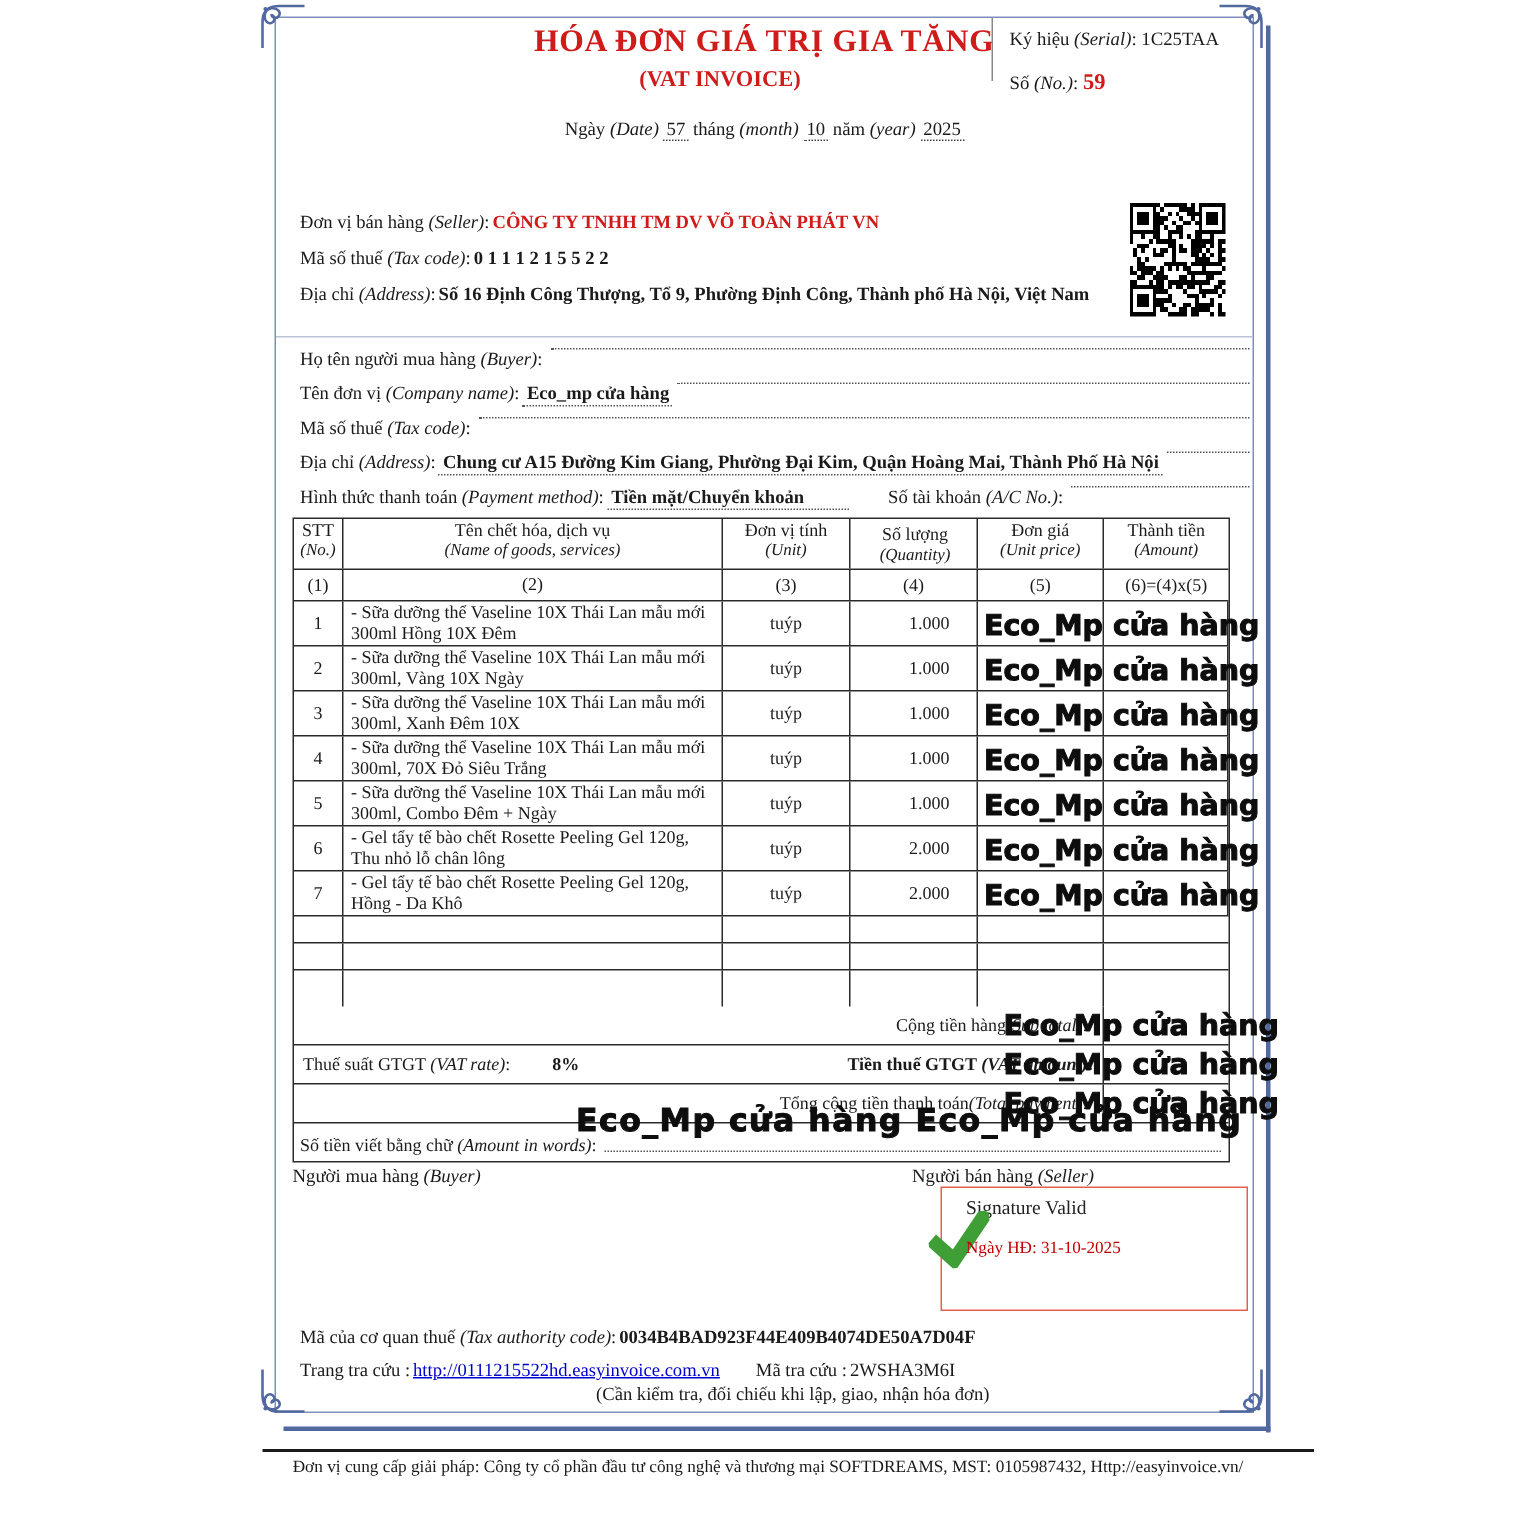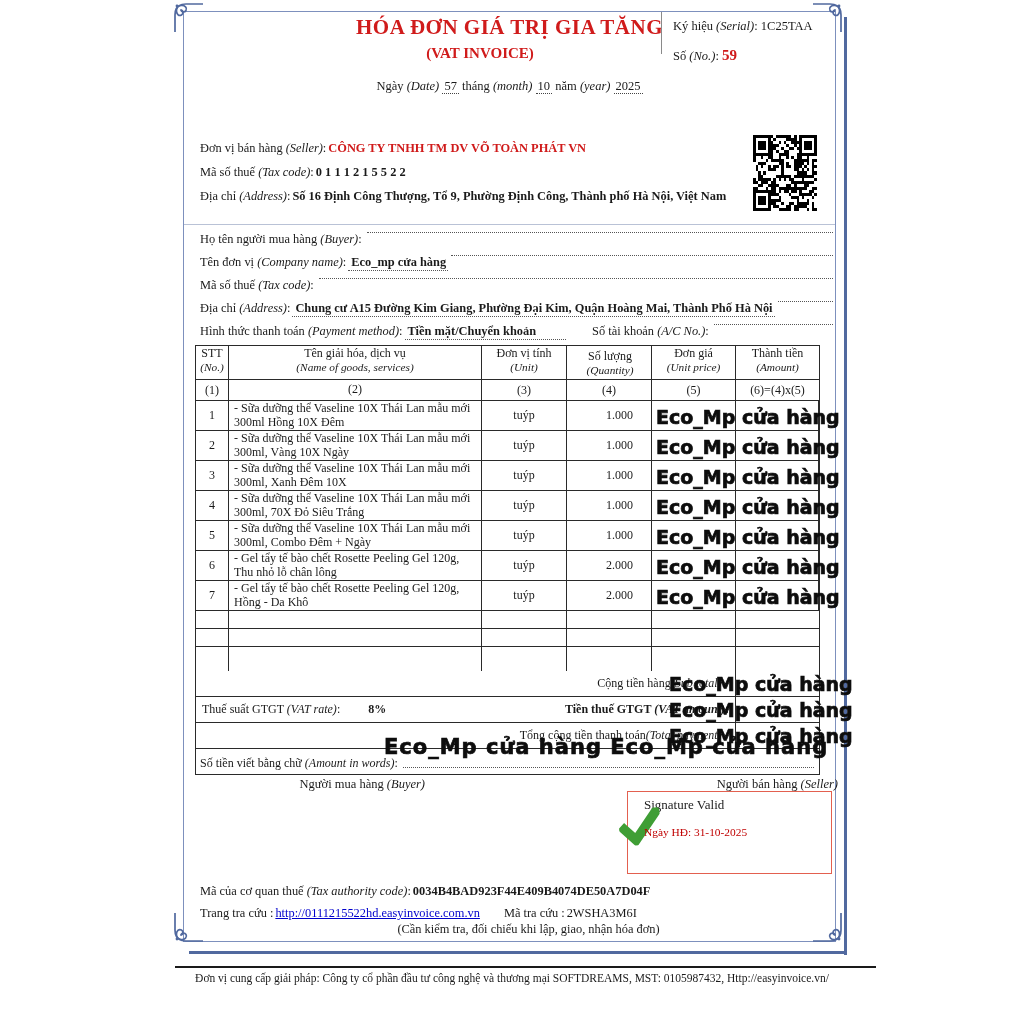--- a/index.html
+++ b/index.html
@@ -556,7 +556,7 @@
           <span class="h-sub">(No.)</span>
         </div>
       <div class="c c1 hcell">
-          <span>Tên giải hóa, dịch vụ</span>
+          <span>Tên chết hóa, dịch vụ</span>
           <span class="h-sub">(Name of goods, services)</span>
         </div>
       <div class="c c2 hcell">

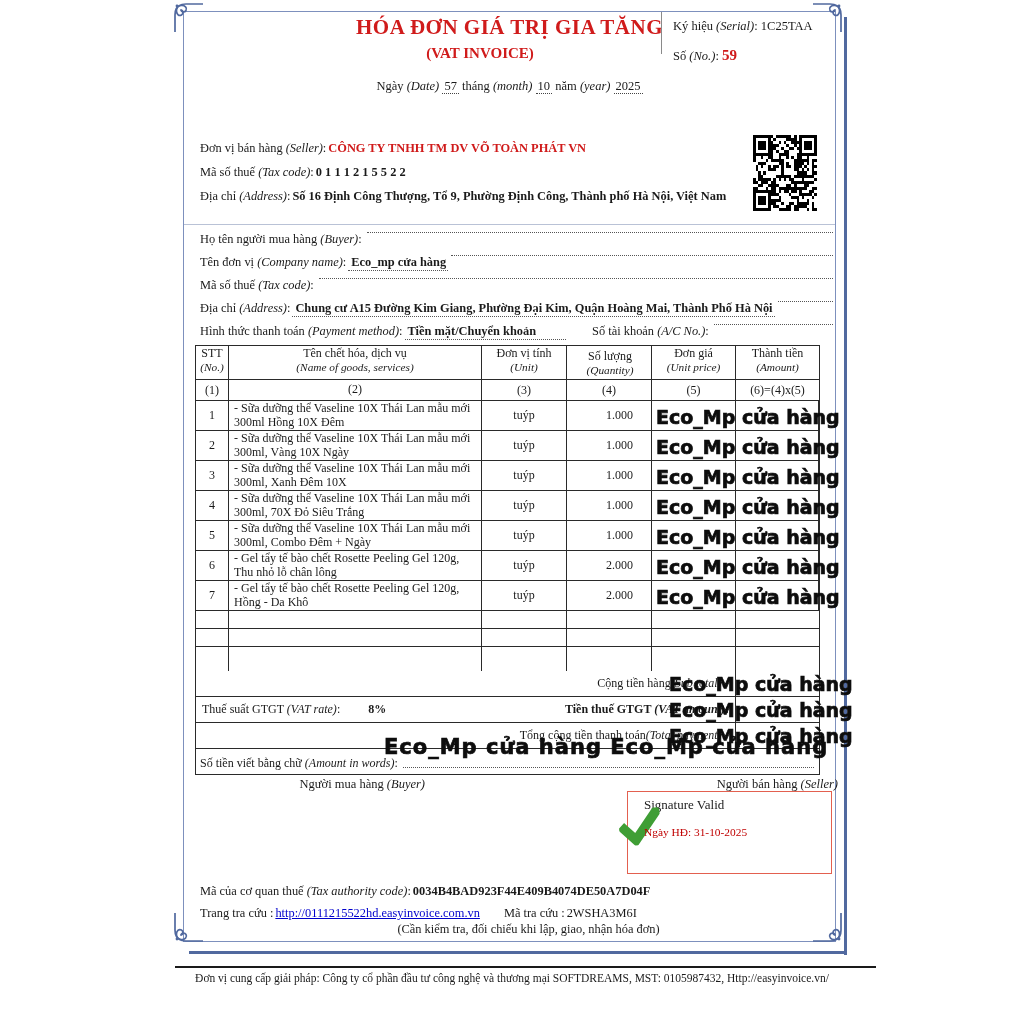--- a/index.html
+++ b/index.html
@@ -84,7 +84,7 @@
   .tot-wm { left:473px; top:2px; font-size:19px; }
   .words-wm { left:188px; top:-14px; font-size:21px; letter-spacing:1px; }
   
-  .sig-label { position:absolute; top:777px; width:230px; text-align:right; font-size:12.5px; }
+  .sig-label { position:absolute; top:777px; width:230px; text-align:left; font-size:12.5px; }
   .sig-buyer { left:195px; } .sig-seller { left:608px; }
   .sigbox { position:absolute; left:627px; top:791px; width:205px; height:83px; border:1.2px solid #e3604f; }
   .sig-valid { position:absolute; left:16px; top:5px; font-size:13px; color:#222; }

